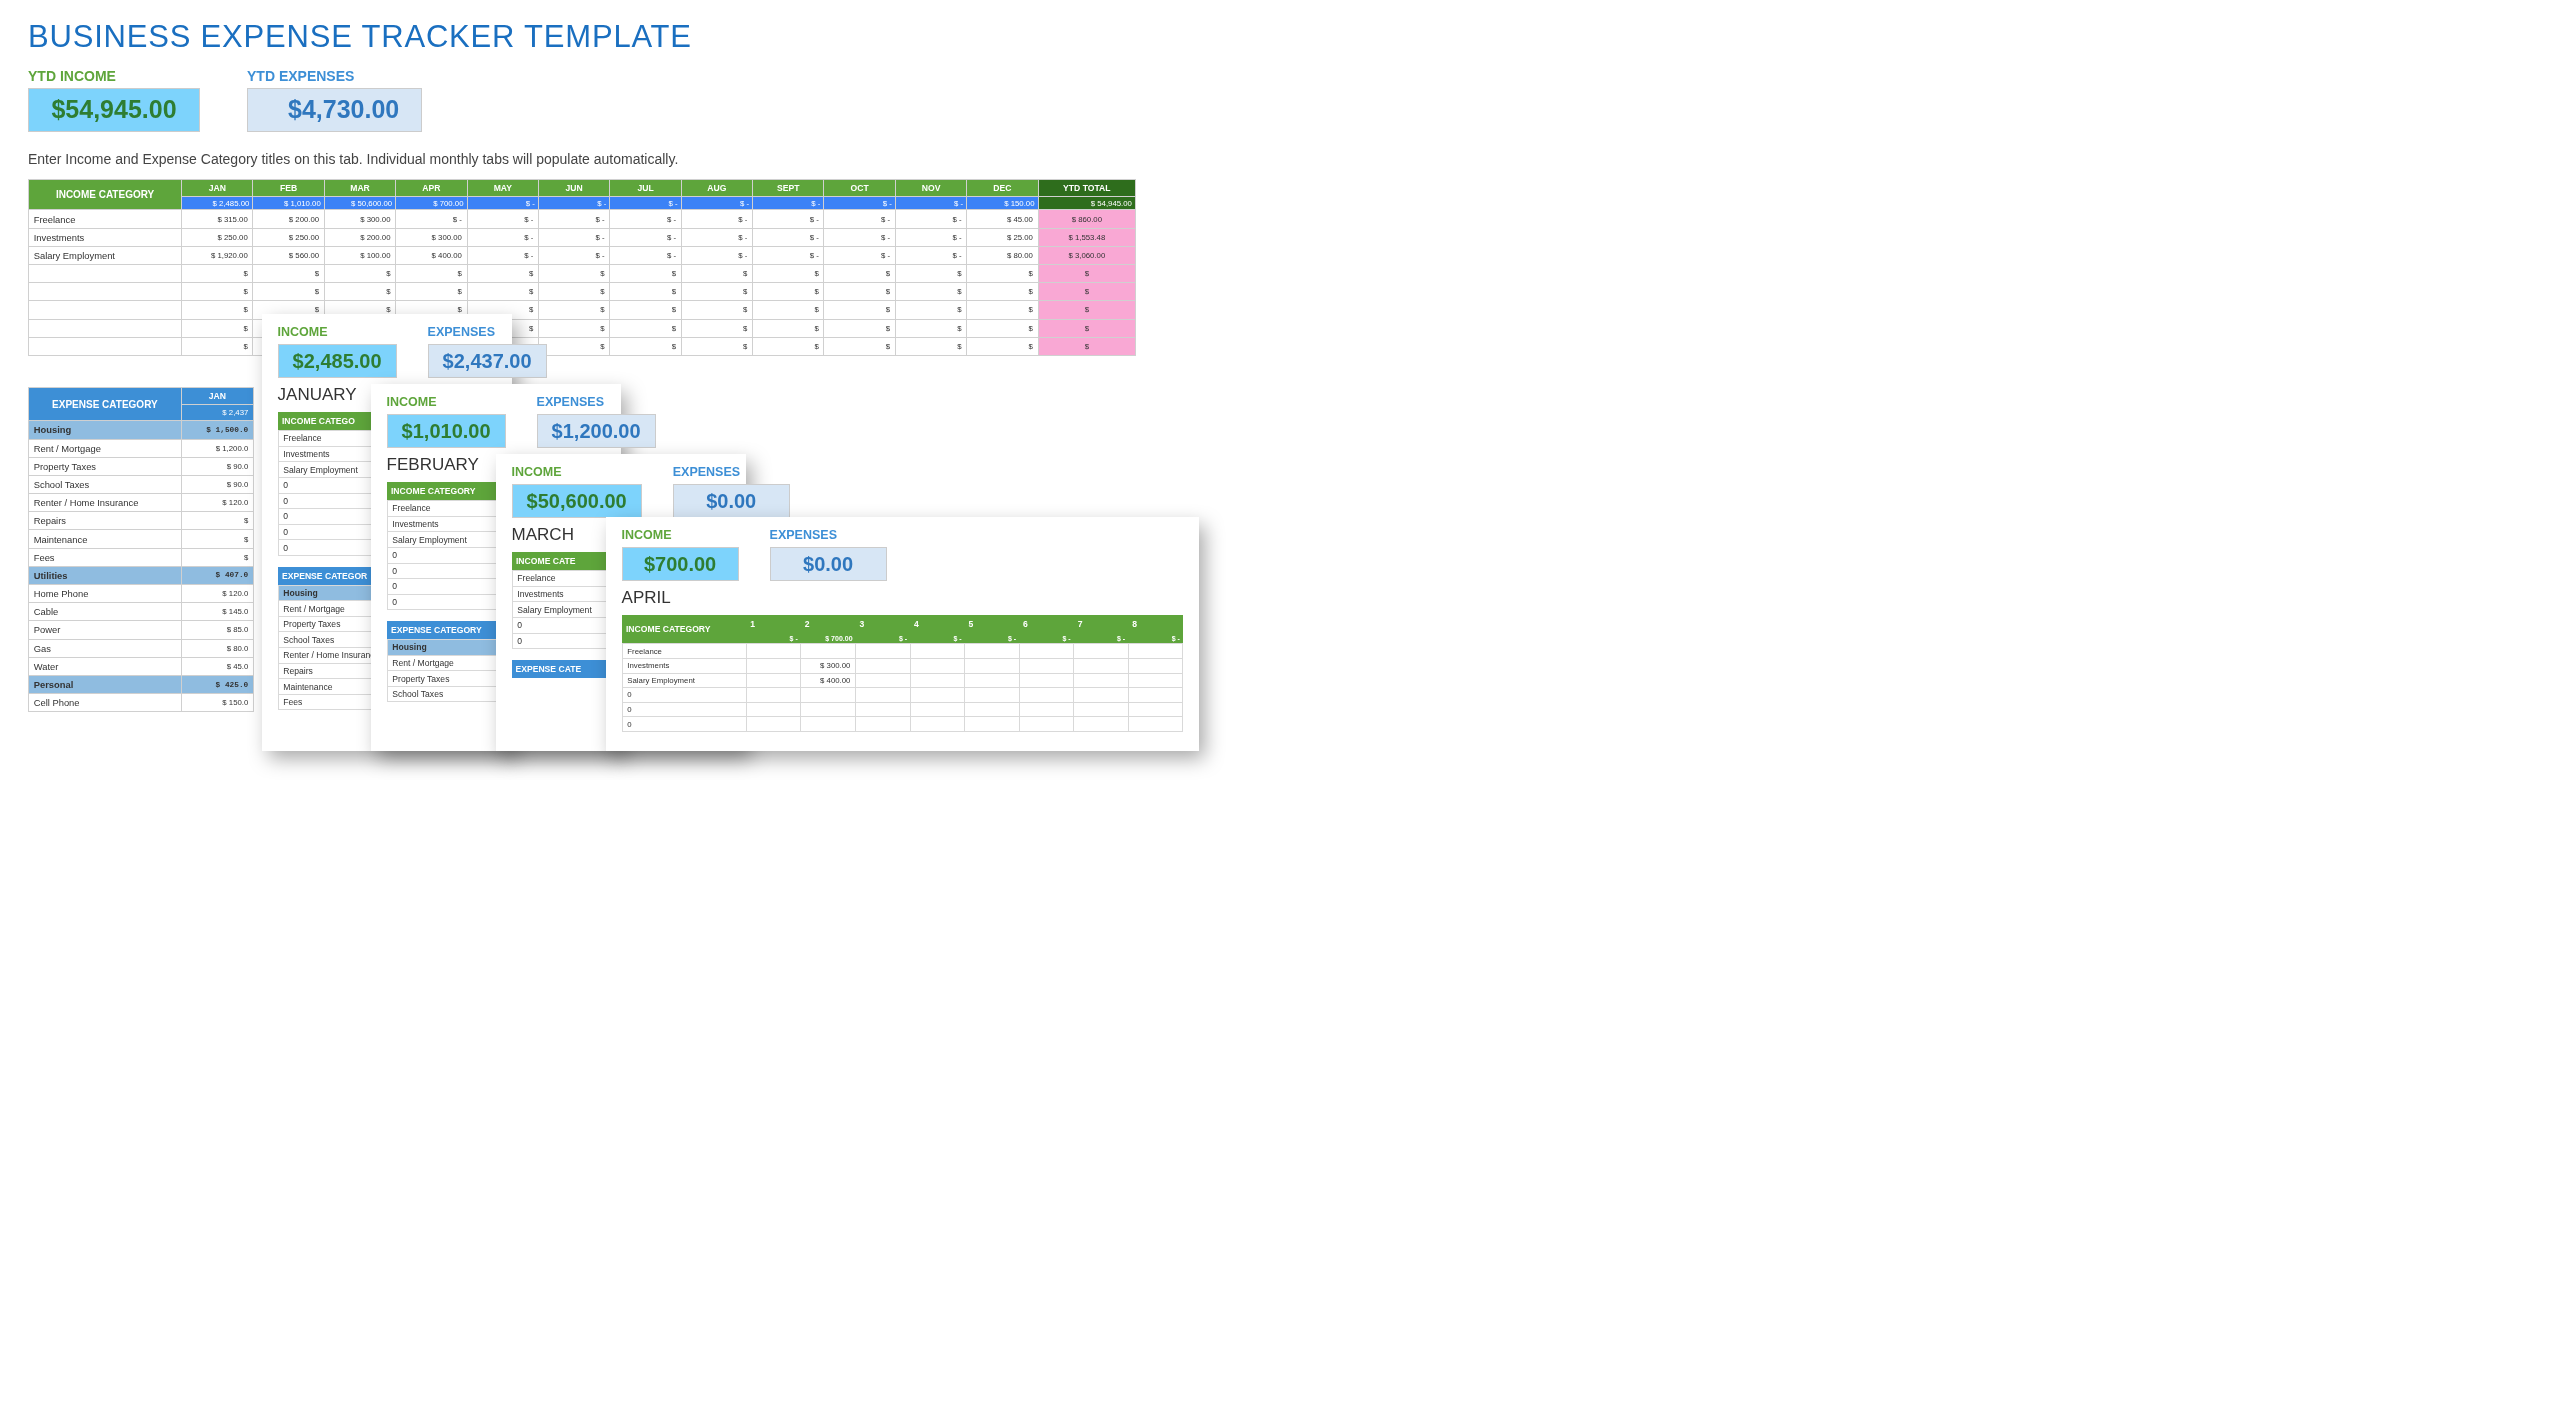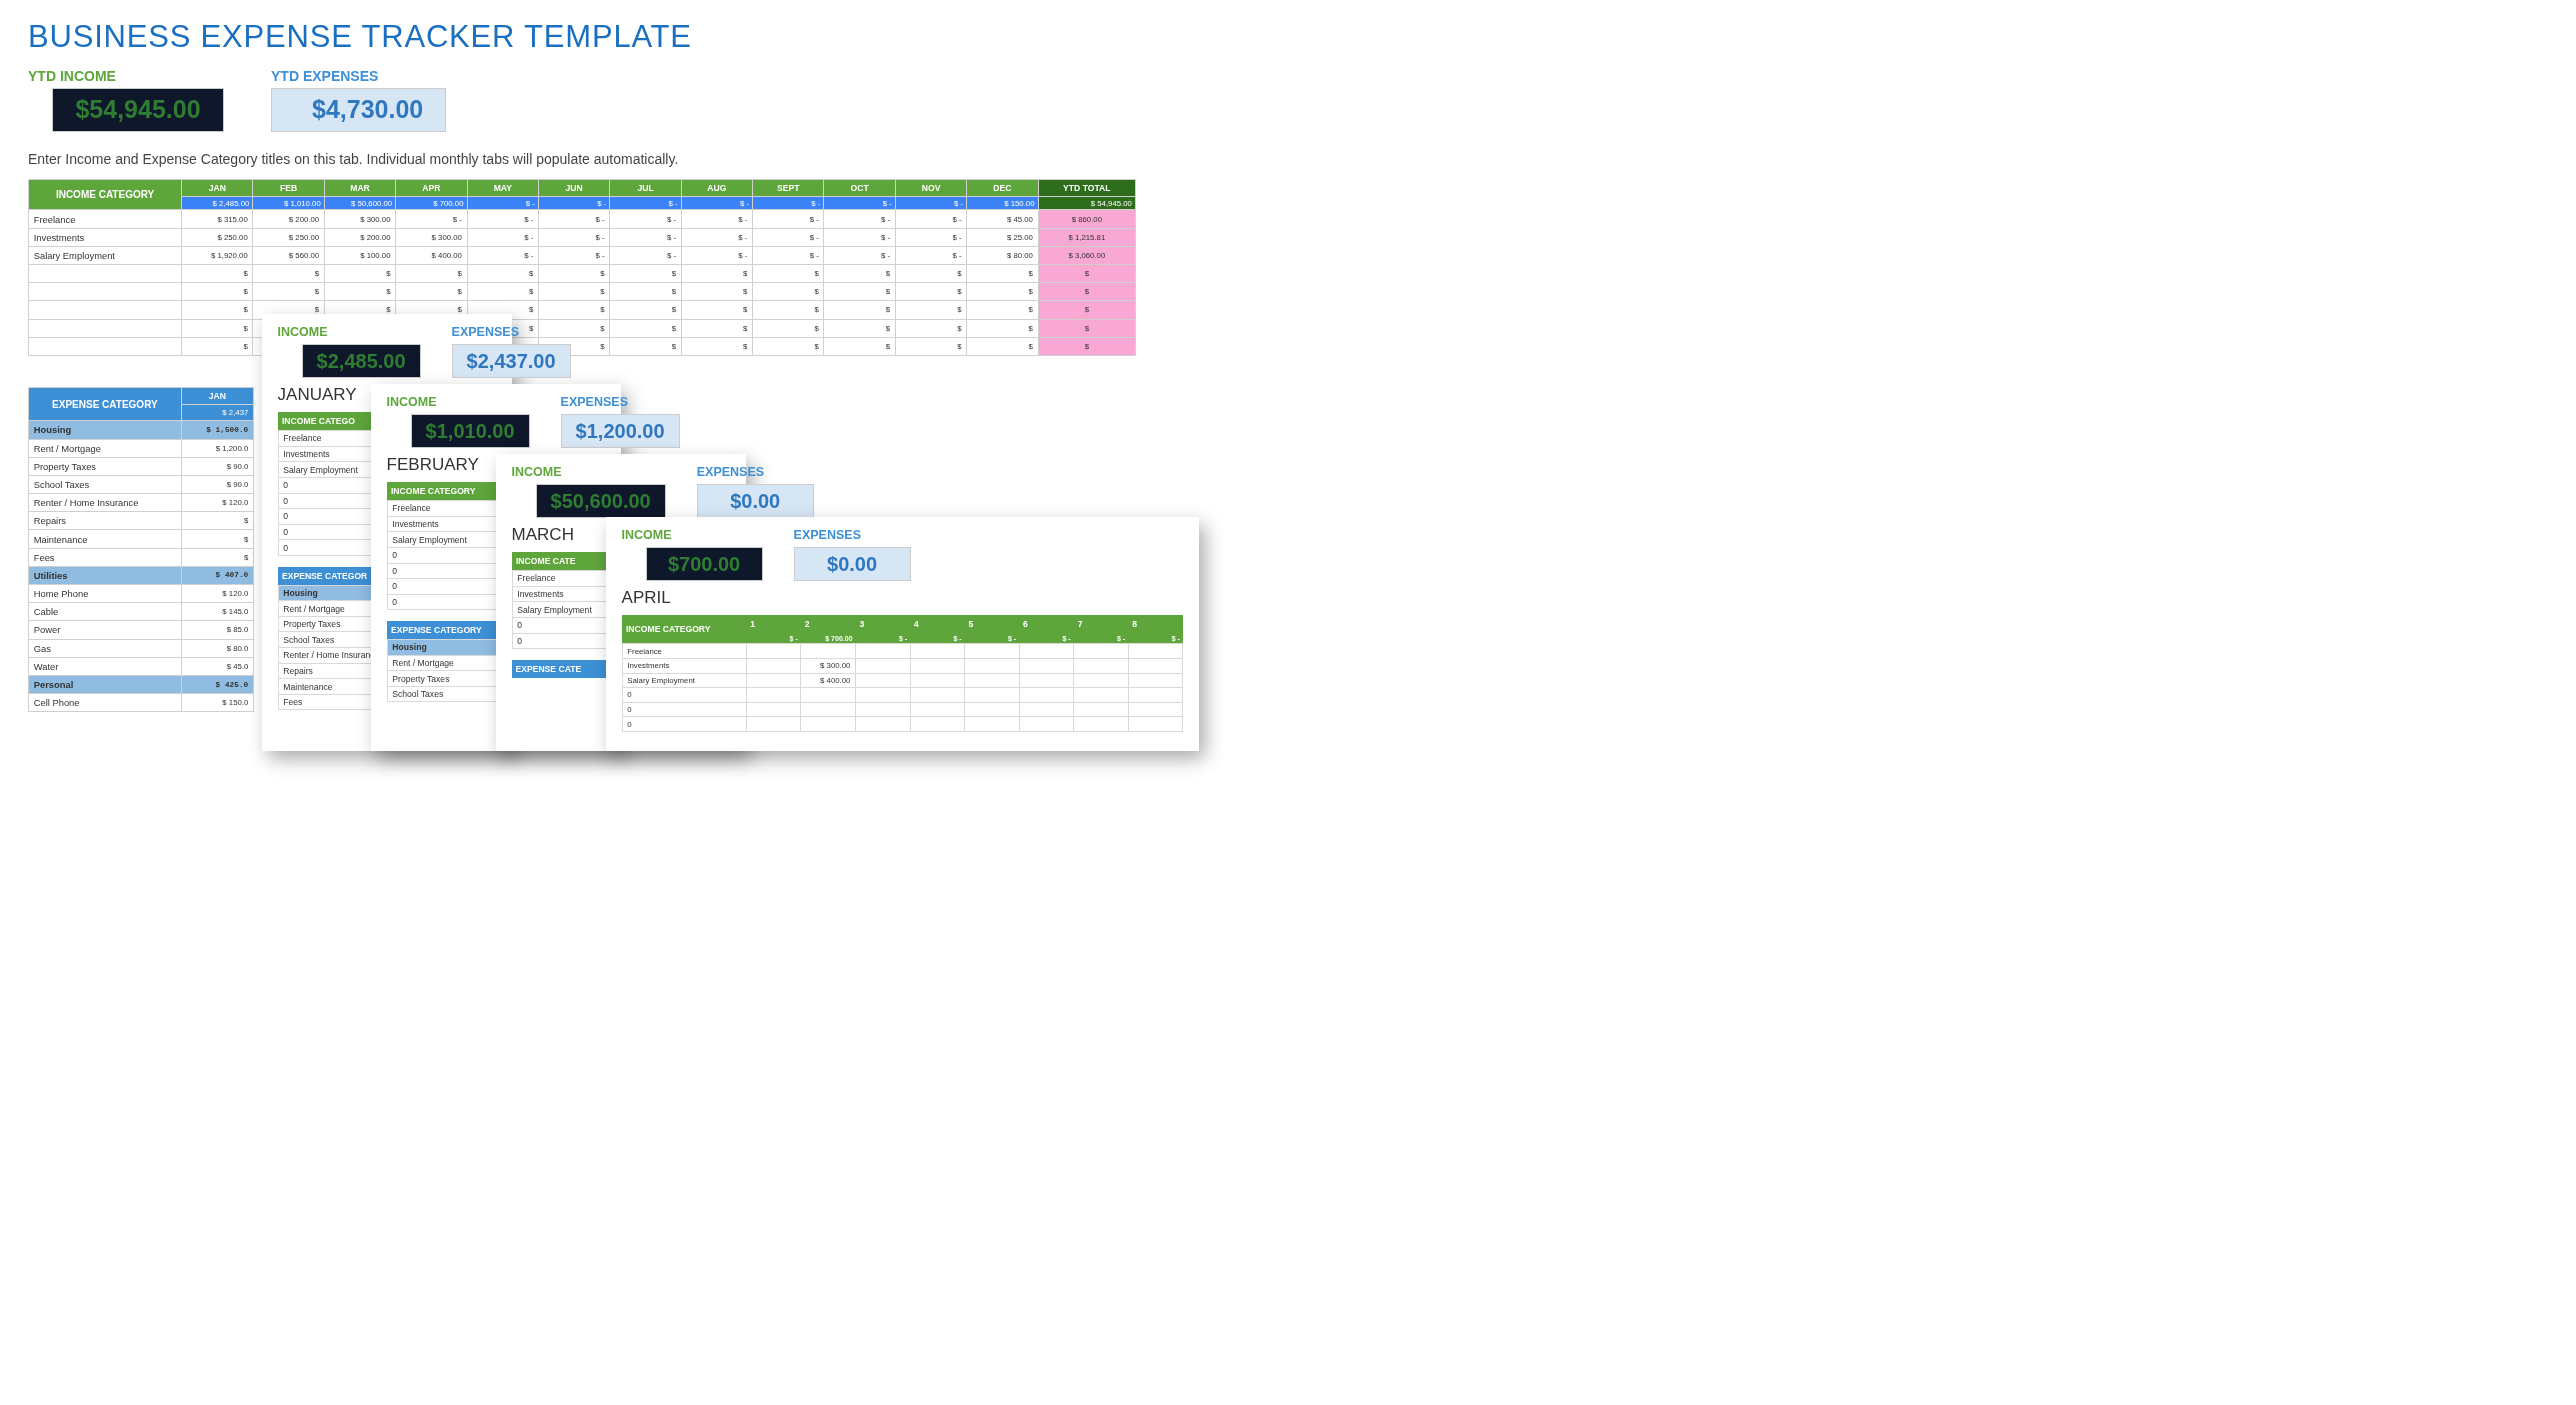--- a/index.html
+++ b/index.html
@@ -39,7 +39,7 @@
     min-width: 172px;
     text-align: center;
   }
-  .val-green { color: #2e7d32; background: #0f172a; margin-left: 24px; }
+  .val-green { color: #2e7d32; background: #7dd3fc; }
   .val-blue  { color: #2f77be; background: #d7e6f5; padding-left: 40px; }
   .instructions {
     font-family: "Arial Narrow", Arial, sans-serif;

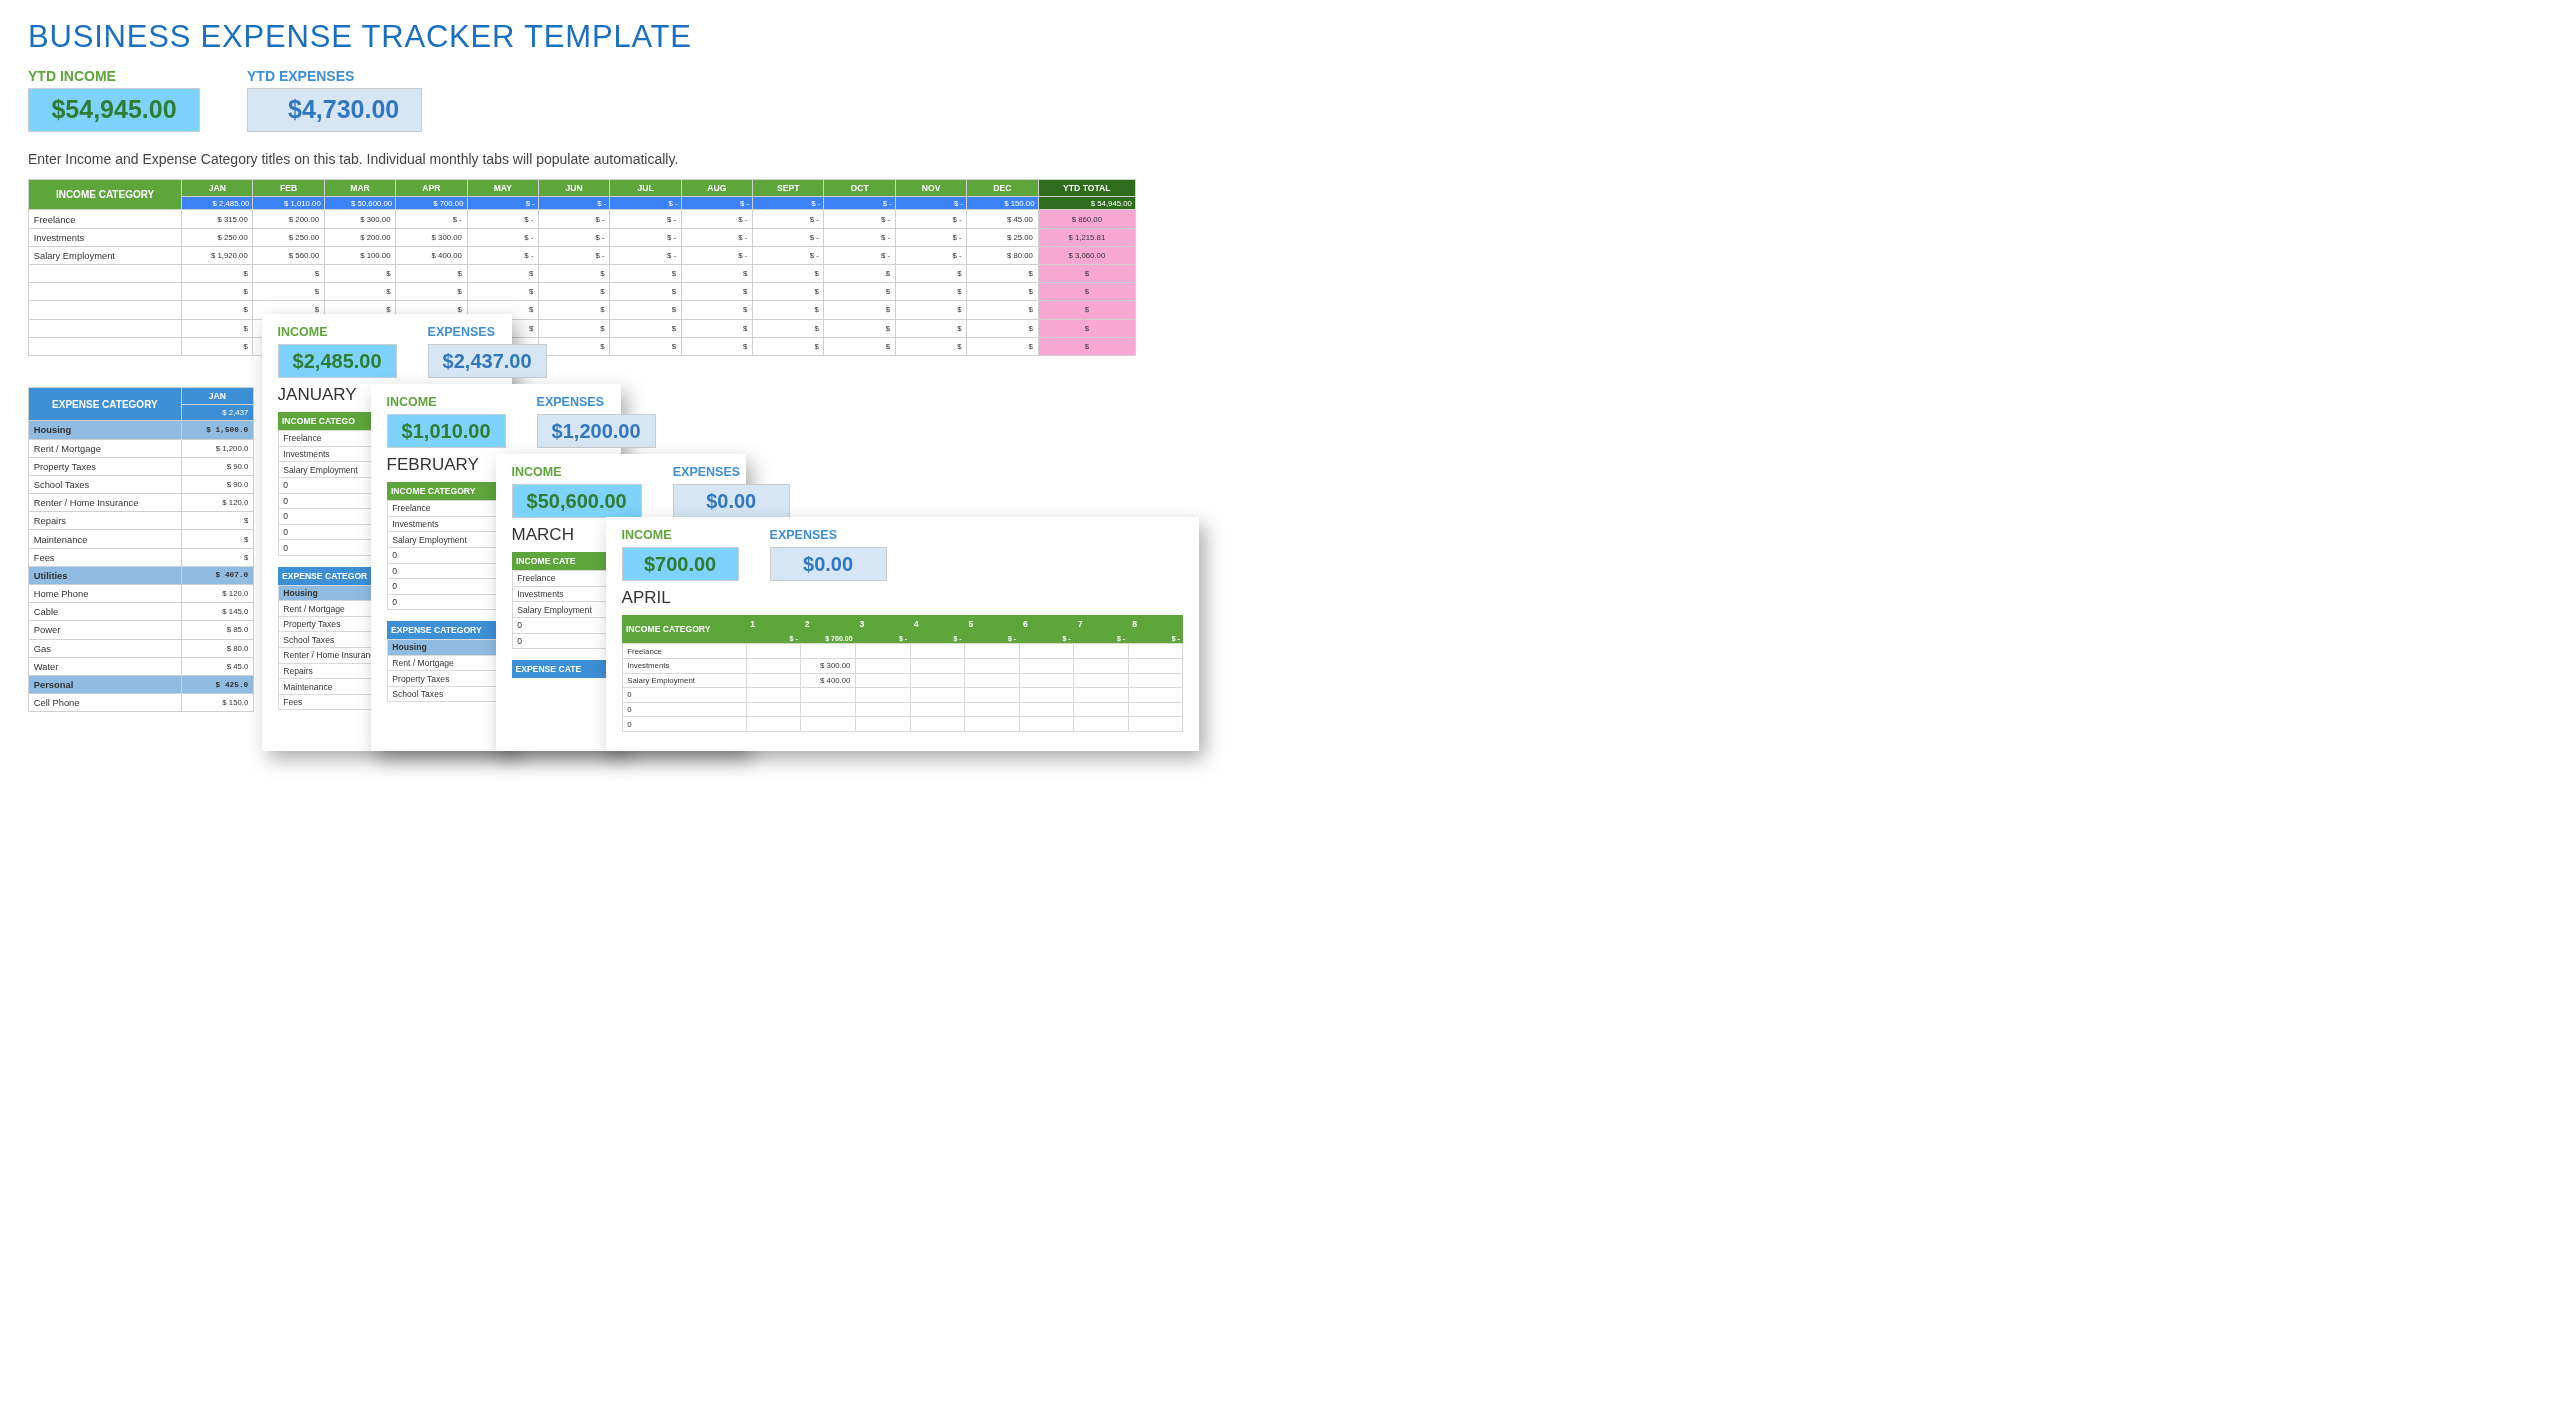--- a/index.html
+++ b/index.html
@@ -277,7 +277,7 @@
         <td class="val">$   -</td>
         <td class="val">$   -</td>
         <td class="val">$   25.00</td>
-        <td class="ytd">$   1,215.81</td>
+        <td class="ytd">$   1,553.48</td>
       </tr>
       <tr>
         <td class="cat-name">Salary Employment</td>

